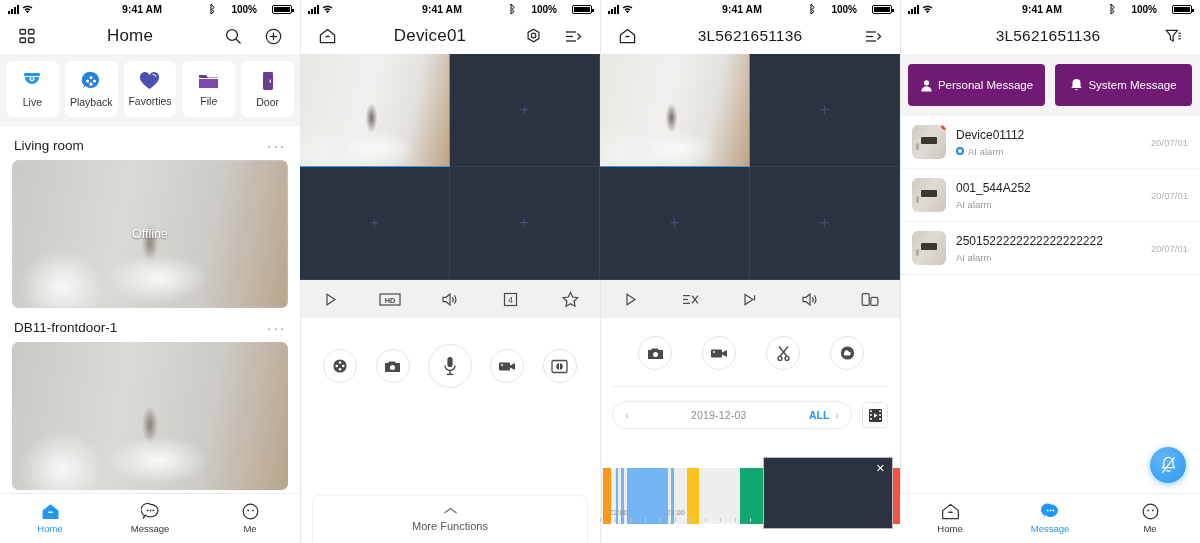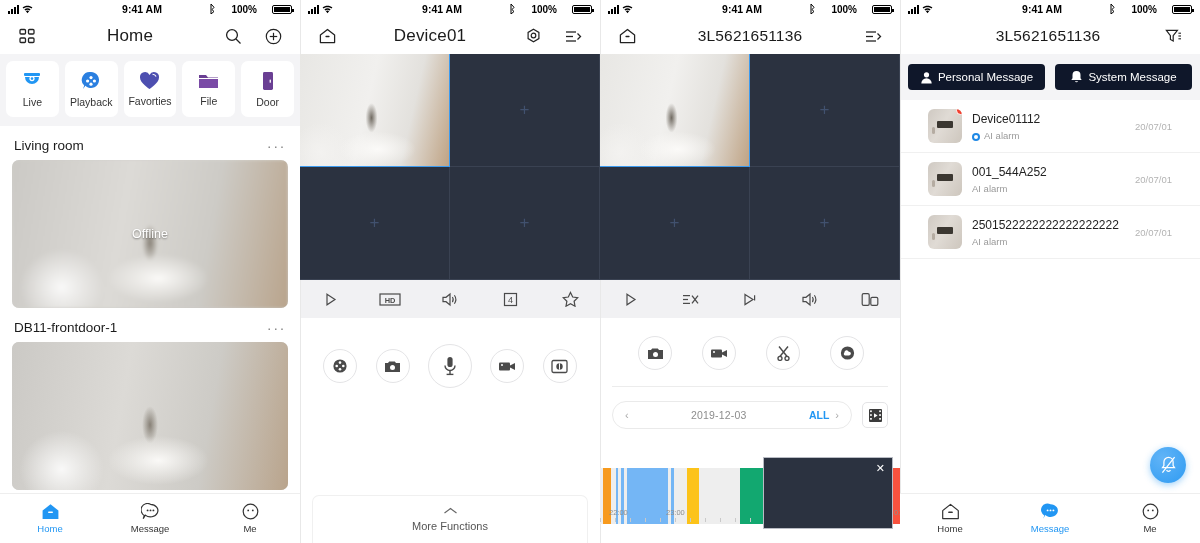--- a/index.html
+++ b/index.html
@@ -158,7 +158,7 @@
   
   .msgtabs { background: #f4f4f6; padding: 10px 8px; display: flex; gap: 10px; }
   .mtab {
-    flex: 1; height: 26px; background: #0f172a; border-radius: 4px; color: #fff;
+    flex: 1; height: 42px; background: #701a75; border-radius: 4px; color: #fff;
     display: flex; align-items: center; justify-content: center; gap: 5px; font-size: 11.5px;
   }
   .msglist { background: #fff; }

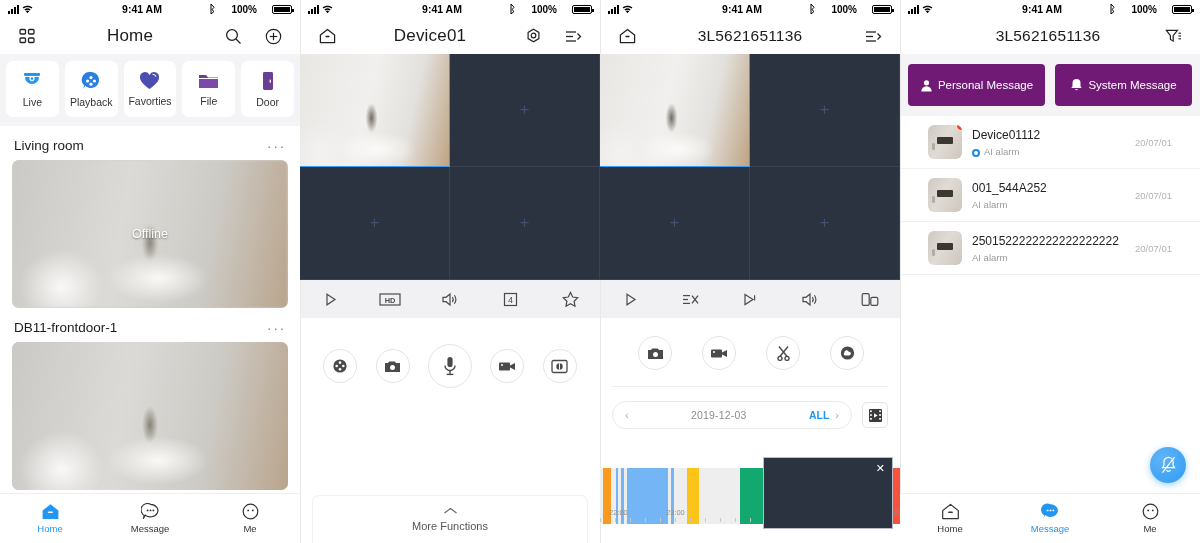--- a/index.html
+++ b/index.html
@@ -162,7 +162,7 @@
     display: flex; align-items: center; justify-content: center; gap: 5px; font-size: 11.5px;
   }
   .msglist { background: #fff; }
-  .mrow { display: flex; align-items: center; gap: 10px; padding: 9px 28px; border-bottom: 1px solid #f0f0f0; }
+  .mrow { display: flex; align-items: center; gap: 10px; padding: 9px 12px; border-bottom: 1px solid #f0f0f0; }
   .mthumb {
     width: 34px; height: 34px; border-radius: 6px; position: relative; flex: none; overflow: hidden;
     background: linear-gradient(120deg,#cfc9c2 0%,#e0dbd5 45%,#cdc6bd 100%);

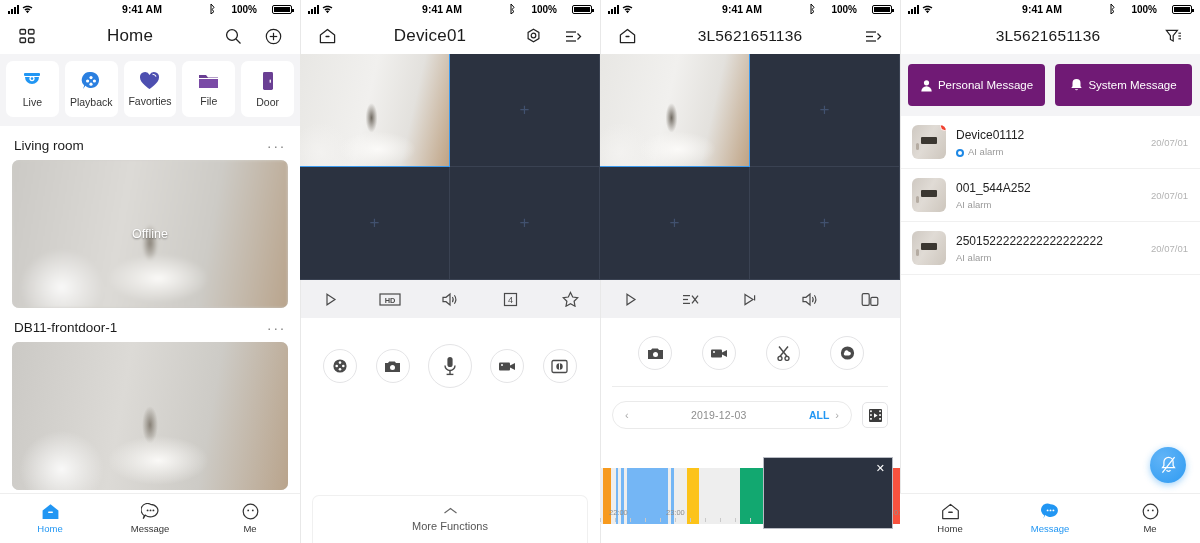--- a/index.html
+++ b/index.html
@@ -172,7 +172,7 @@
   .badge { position: absolute; top: -3px; right: -3px; width: 9px; height: 9px; border-radius: 50%; background: #f2402f; border: 1.5px solid #fff; }
   .mbody { flex: 1; min-width: 0; }
   .mtitle { font-size: 12px; color: #222; white-space: nowrap; overflow: hidden; }
-  .msub { font-size: 9.5px; color: #9a9a9a; margin-top: 4px; display: flex; align-items: flex-end; gap: 4px; }
+  .msub { font-size: 9.5px; color: #9a9a9a; margin-top: 4px; display: flex; align-items: center; gap: 4px; }
   .bluedot { width: 8px; height: 8px; border-radius: 50%; background: #1e88e5; position: relative; flex: none; }
   .bluedot::after { content:""; position:absolute; left:2px; top:2px; width:4px; height:4px; border-radius:50%; background:#fff; }
   .mtime { font-size: 9.5px; color: #b3b3b3; flex: none; }

